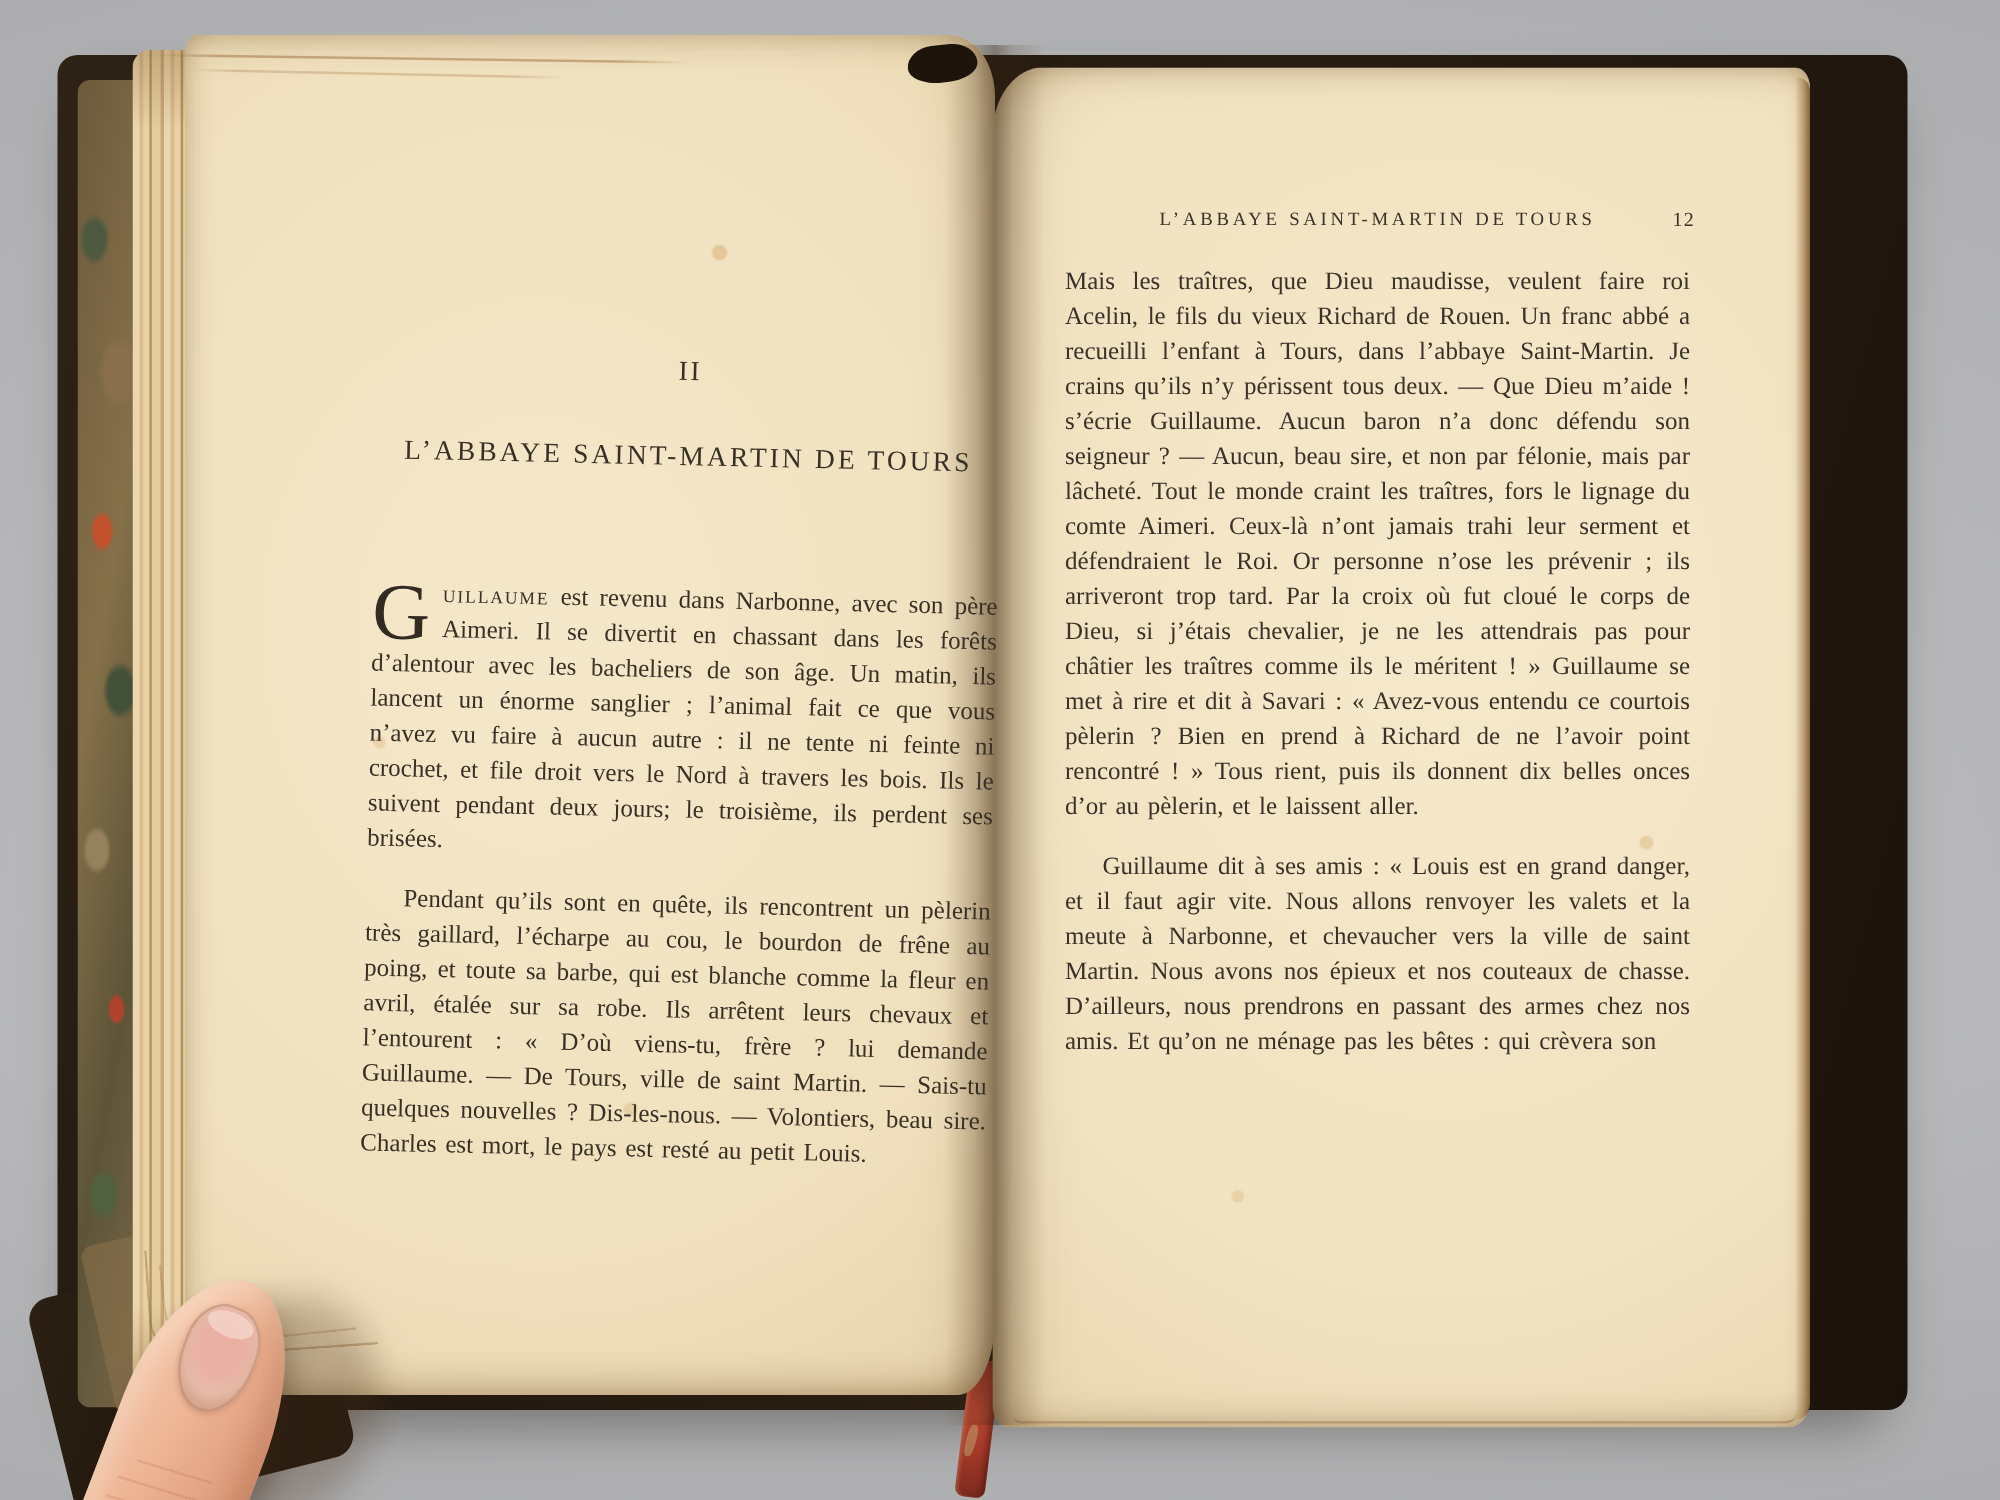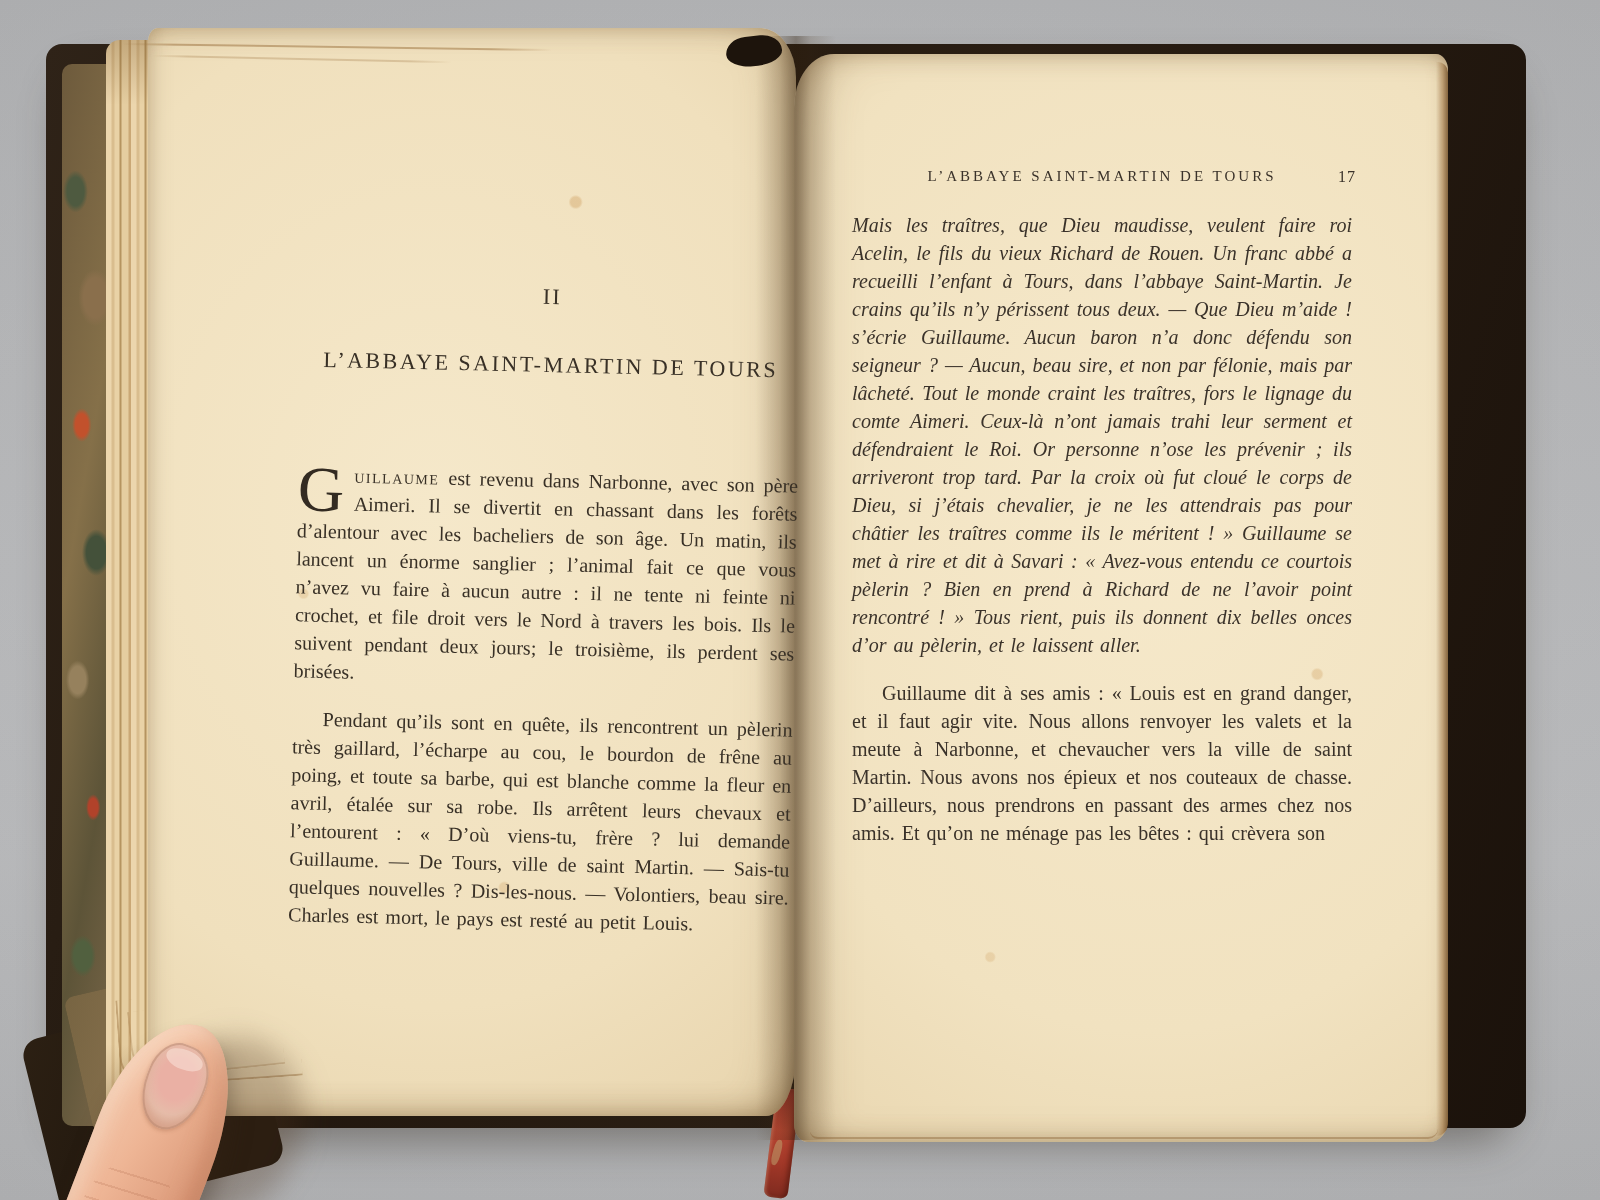--- a/index.html
+++ b/index.html
@@ -147,7 +147,7 @@
   <div class="right-text">
     <div class="header-row">
       <span>L’ABBAYE SAINT-MARTIN DE TOURS</span>
-      <span class="page-num">17</span>
+      <span class="page-num">12</span>
     </div>
     <p class="body-par p1">Mais les traîtres, que Dieu maudisse, veulent faire roi Acelin, le fils du vieux Richard de Rouen. Un franc abbé a recueilli l’enfant à Tours, dans l’abbaye Saint-Martin. Je crains qu’ils n’y périssent tous deux. — Que Dieu m’aide ! s’écrie Guillaume. Aucun baron n’a donc défendu son seigneur ? — Aucun, beau sire, et non par félonie, mais par lâcheté. Tout le monde craint les traîtres, fors le lignage du comte Aimeri. Ceux-là n’ont jamais trahi leur serment et défendraient le Roi. Or personne n’ose les prévenir ; ils arriveront trop tard. Par la croix où fut cloué le corps de Dieu, si j’étais chevalier, je ne les attendrais pas pour châtier les traîtres comme ils le méritent ! » Guillaume se met à rire et dit à Savari : « Avez-vous entendu ce courtois pèlerin ? Bien en prend à Richard de ne l’avoir point rencontré ! » Tous rient, puis ils donnent dix belles onces d’or au pèlerin, et le laissent aller.</p>
     <p class="body-par p2">Guillaume dit à ses amis : « Louis est en grand danger, et il faut agir vite. Nous allons renvoyer les valets et la meute à Narbonne, et chevaucher vers la ville de saint Martin. Nous avons nos épieux et nos couteaux de chasse. D’ailleurs, nous prendrons en passant des armes chez nos amis. Et qu’on ne ménage pas les bêtes : qui crèvera son</p>

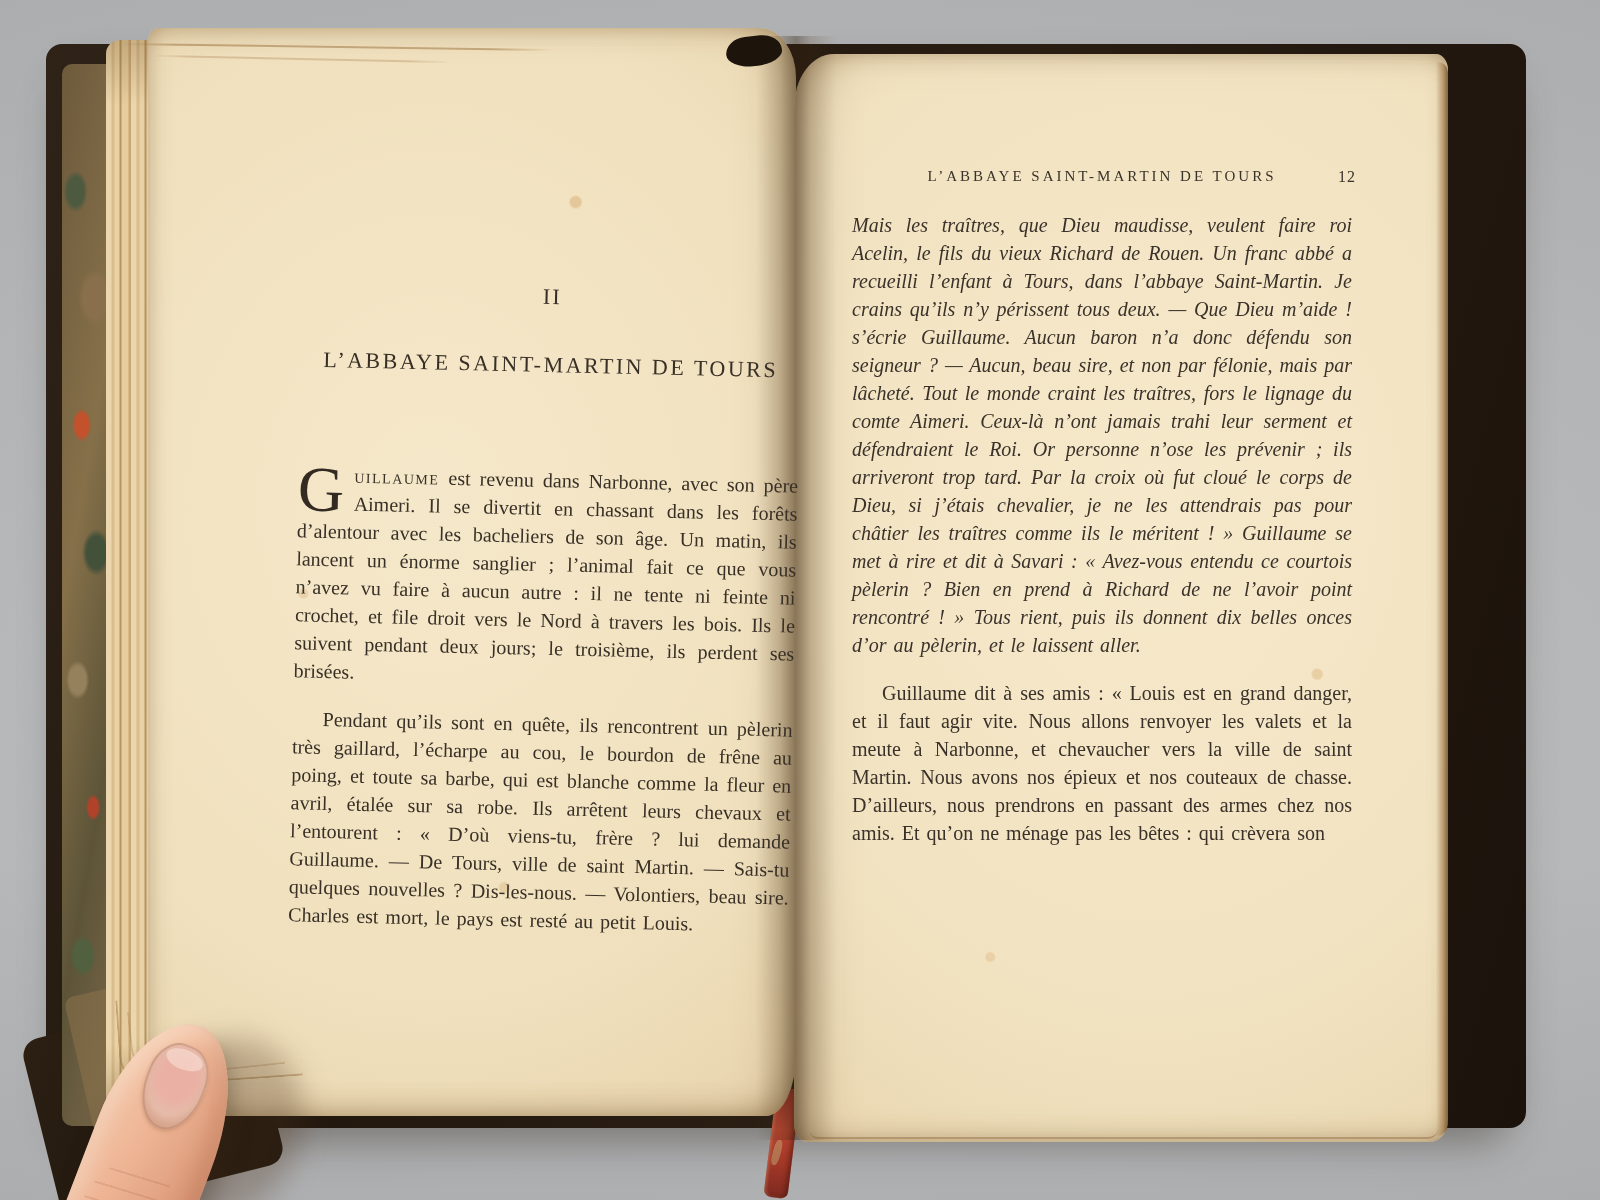--- a/index.html
+++ b/index.html
@@ -96,7 +96,7 @@
   .smallcaps{font-variant:small-caps;letter-spacing:1.5px;}
   .header-row{position:relative;text-align:center;font-size:15px;letter-spacing:3px;}
   .page-num{position:absolute;right:-4px;top:0;font-size:16px;letter-spacing:1px;}
-  .right-text .p1{margin-top:26px;font-style:italic;}
+  .right-text .p1{margin-top:26px;}
   
   .thumb-shadow{position:absolute;left:150px;top:1035px;width:150px;height:185px;z-index:11;
     background:rgba(80,52,30,.30);filter:blur(14px);border-radius:50%;transform:rotate(24deg);}

